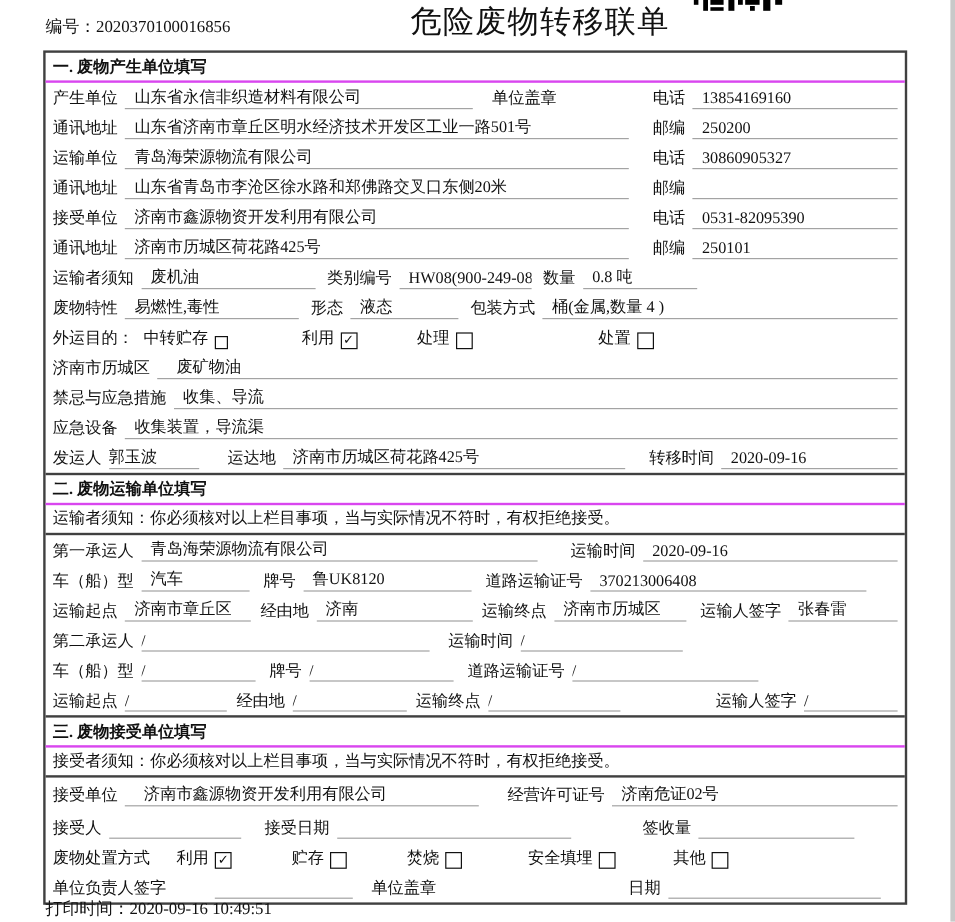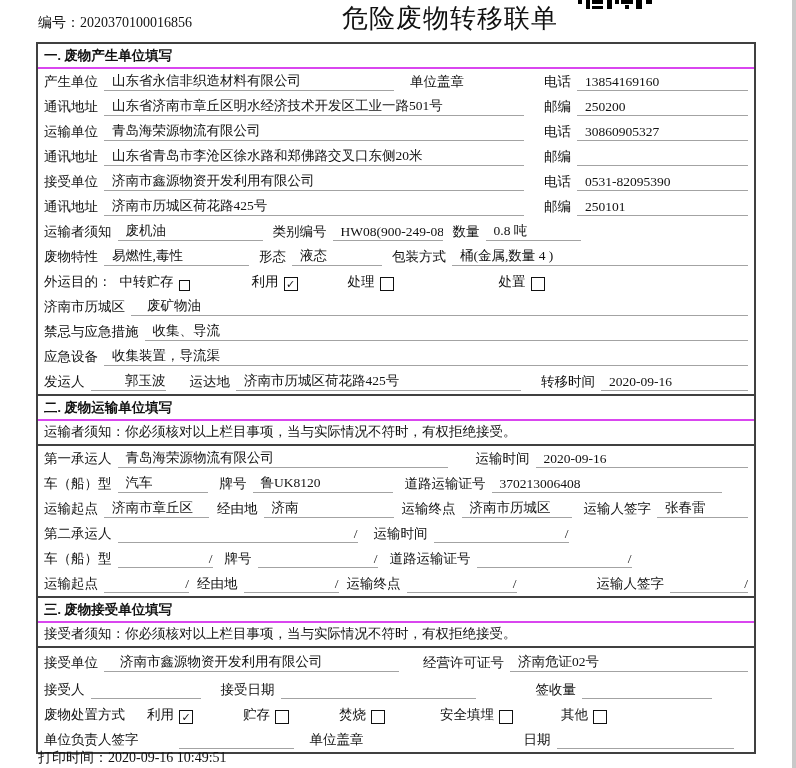--- a/index.html
+++ b/index.html
@@ -28,7 +28,7 @@
   .lbl{flex:none;white-space:nowrap}
   .val{border-bottom:1px solid #a3a3a3;margin-left:6px;padding-left:8px;
     box-sizing:border-box;flex:none;white-space:nowrap;overflow:hidden}
-  .ctr{text-align:right;padding-left:0}
+  .ctr{text-align:left;padding-left:0}
   .grow{flex:1}
   .sp{flex:1}
   .ml8{margin-left:8px}.ml10{margin-left:10px}.ml12{margin-left:12px}

